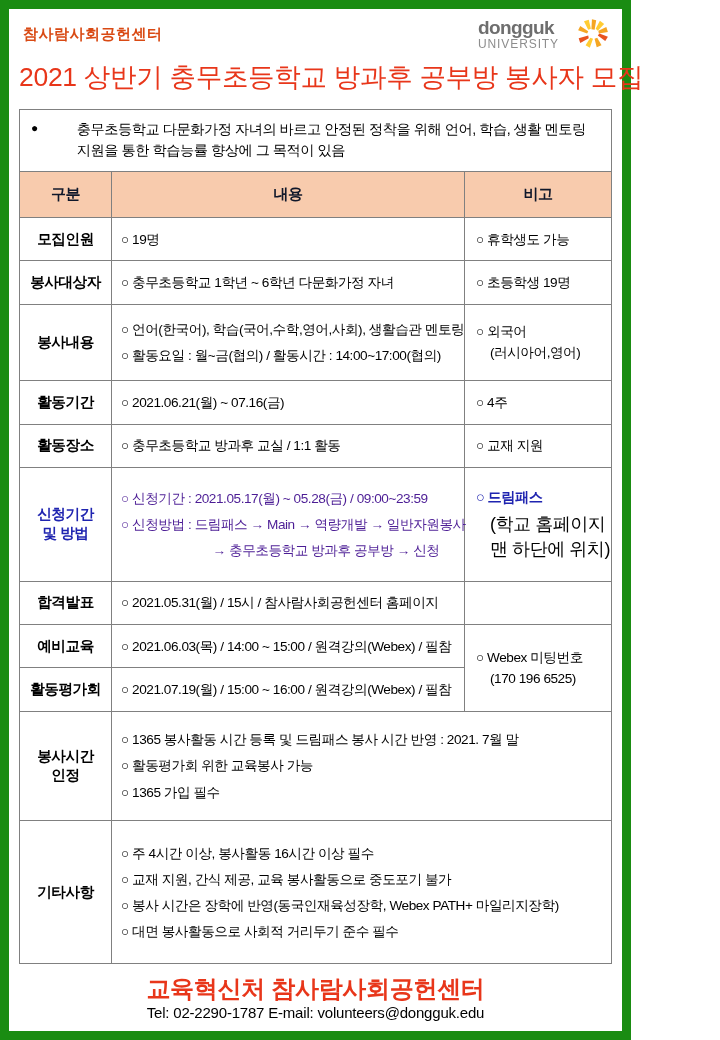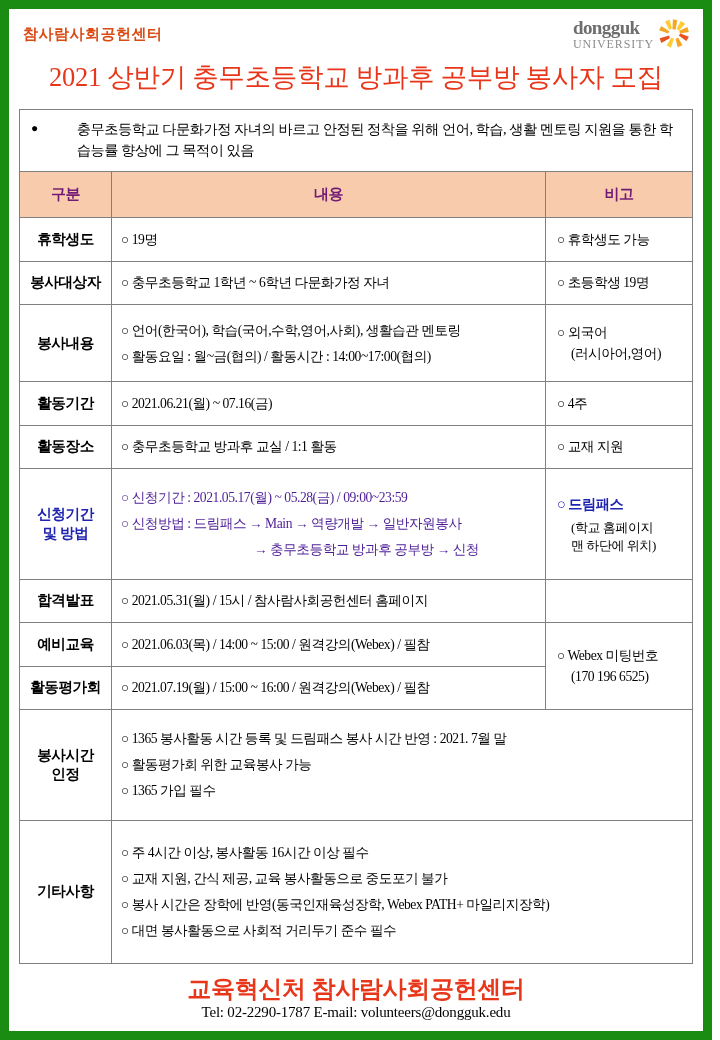--- a/index.html
+++ b/index.html
@@ -13,14 +13,13 @@
 
   .poster {
     position: relative;
-    width: 712px;
+    width: 631px;
     height: 1040px;
     background: #ffffff;
     border: 9px solid #1a8c12;
     padding: 6px 10px 4px 10px;
     display: flex;
     flex-direction: column;
-    font-family: Liberation Serif, serif;
   }
 
   

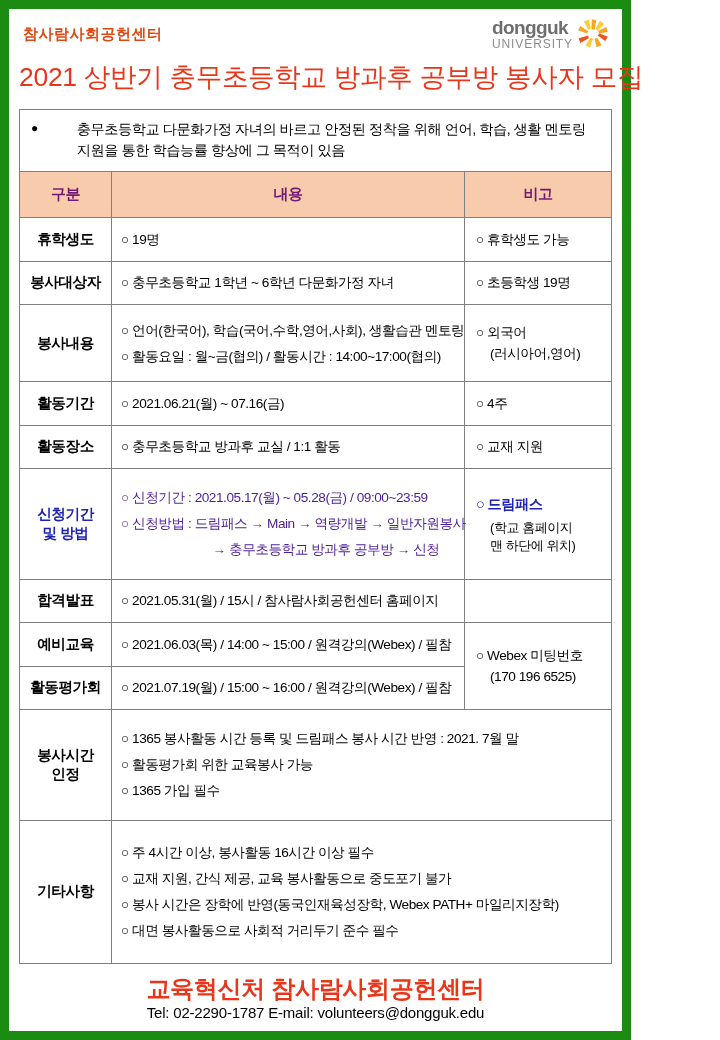--- a/index.html
+++ b/index.html
@@ -41,7 +41,7 @@
   .logo {
     display: flex;
     align-items: center;
-    gap: 3px;
+    gap: 17px;
     margin-left: 17px;
   }
   .logo-words {

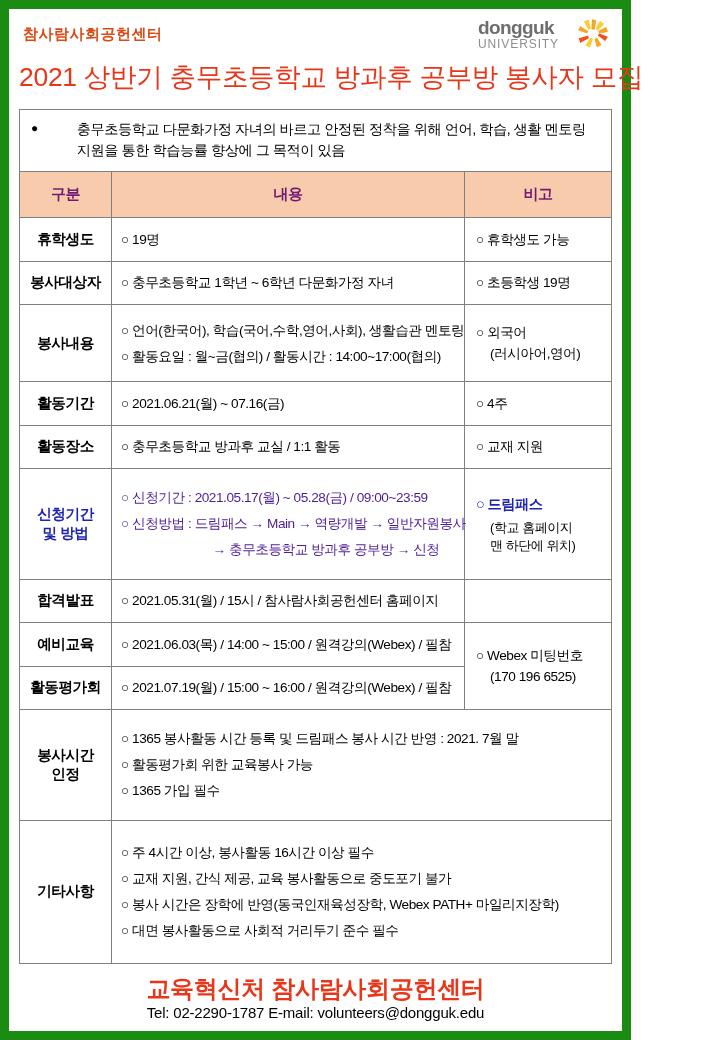--- a/index.html
+++ b/index.html
@@ -115,7 +115,7 @@
     font-size: 15px;
     font-weight: bold;
     height: 46px;
-    color: #701a75;
+    color: #0f172a;
   }
 
   td.label {

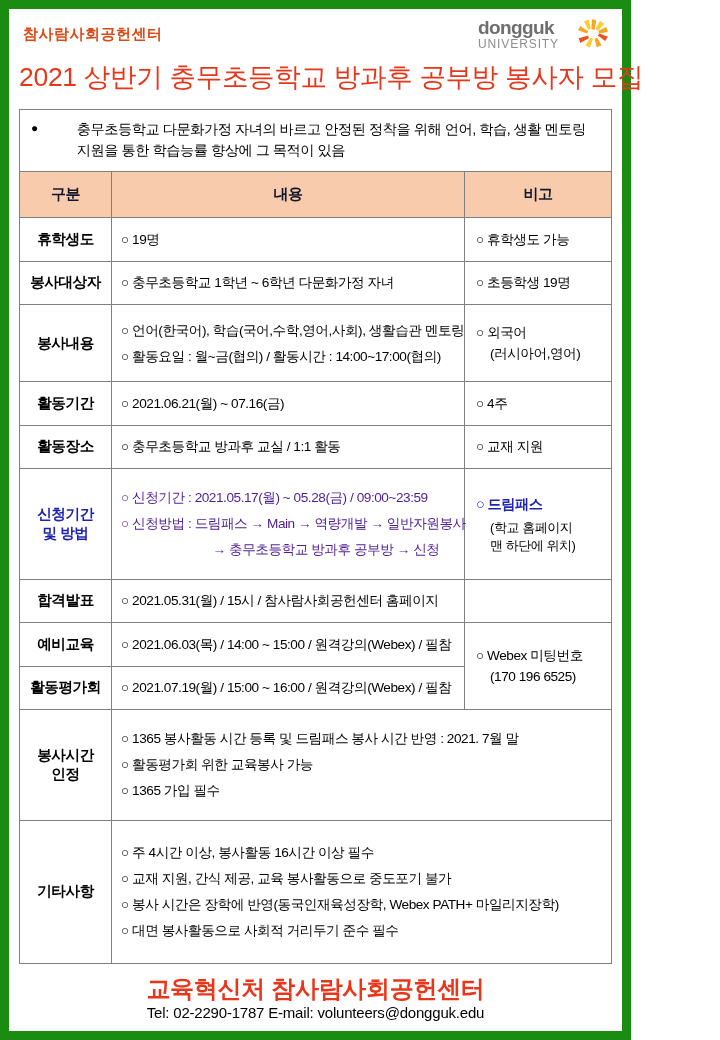--- a/index.html
+++ b/index.html
@@ -219,7 +219,7 @@
     <tbody>
 
       <tr>
-        <td class="label">휴학생도</td>
+        <td class="label">모집인원</td>
         <td class="body">
           <span class="line">○ 19명</span>
         </td>

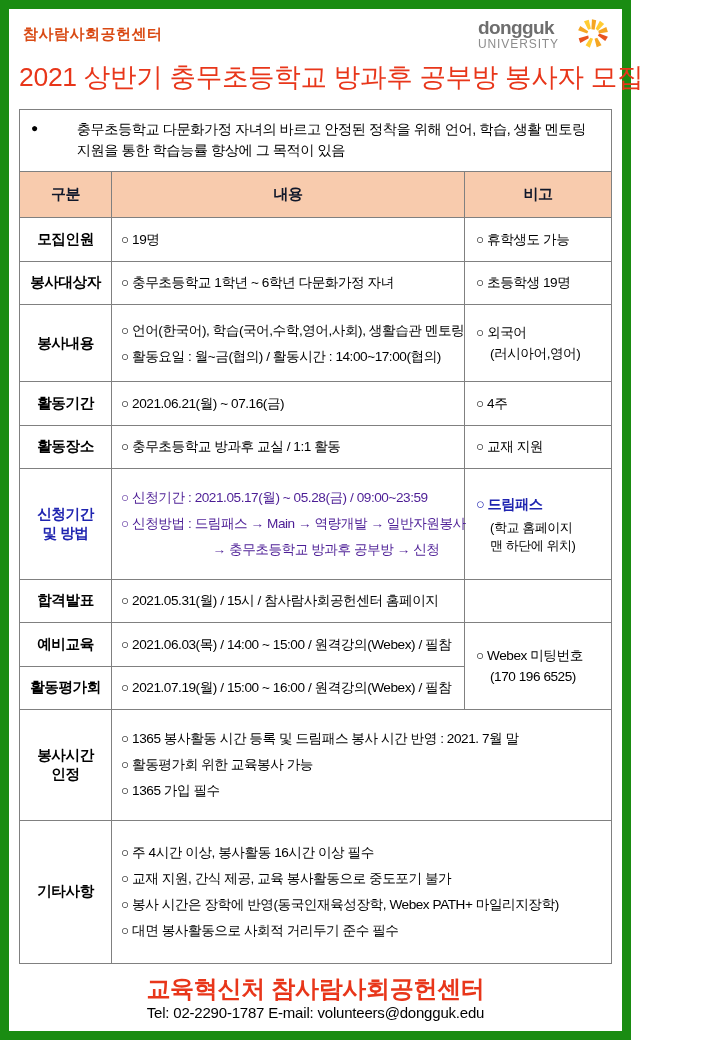--- a/index.html
+++ b/index.html
@@ -144,7 +144,7 @@
   .blue-bold { color: #1F24B0; font-weight: bold; }
   td.label.blue { color: #1F24B0; }
   td.note .note-bold { font-weight: bold; font-size: 14.2px; }
-  td.note .note-small { font-size: 13px; line-height: 1.4; }
+  td.note .note-small { font-size: 18px; line-height: 1.4; }
 
   .c { text-align: center; }
 

